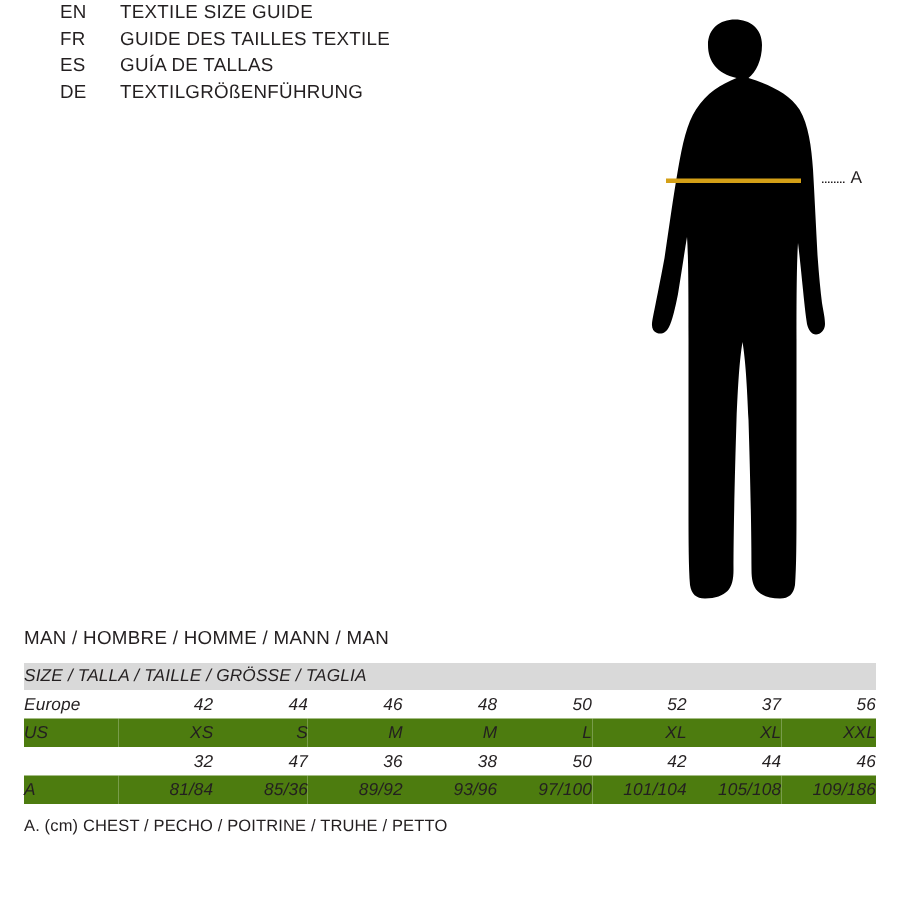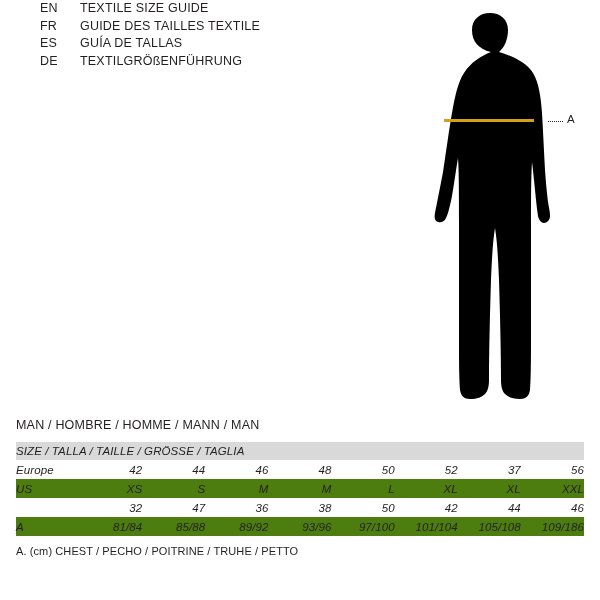--- a/index.html
+++ b/index.html
@@ -272,7 +272,7 @@
         <tr class="row-alt">
           <td class="c-label">A</td>
           <td class="c-val">81/84</td>
-          <td class="c-val">85/88</td>
+          <td class="c-val">85/36</td>
           <td class="c-val">89/92</td>
           <td class="c-val">93/96</td>
           <td class="c-val">97/100</td>

